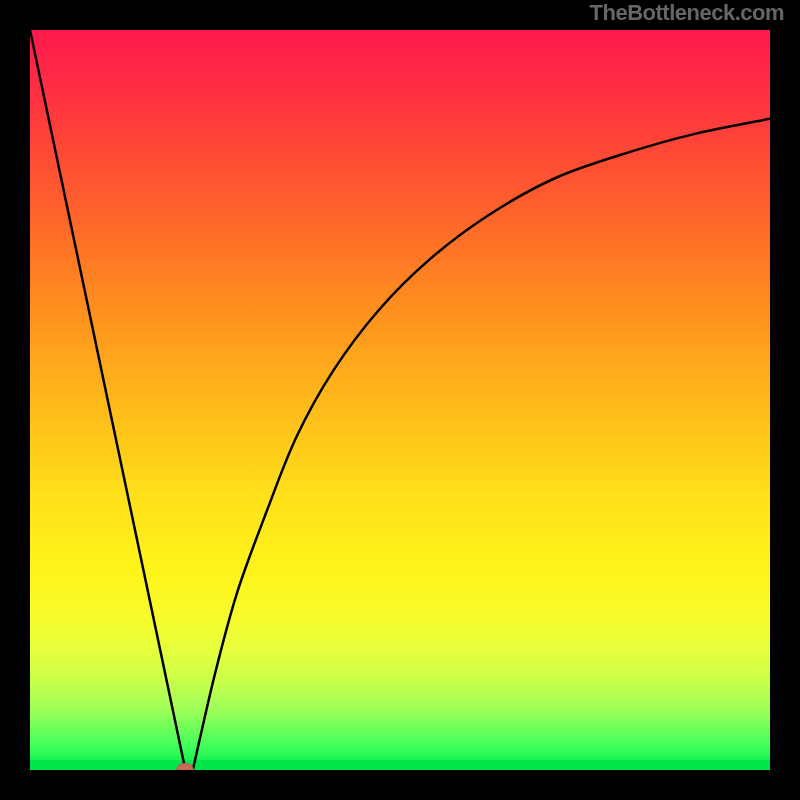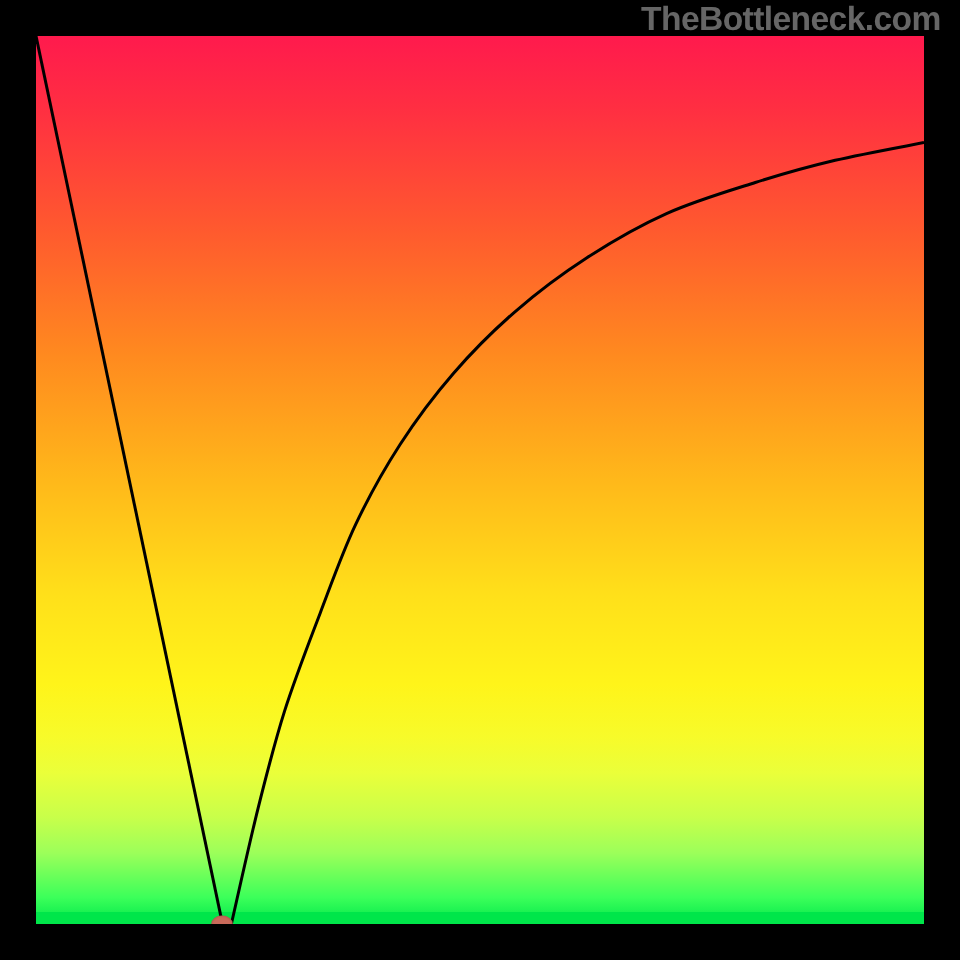--- a/index.html
+++ b/index.html
@@ -11,7 +11,7 @@
     top: 0;
     right: 16px;
     font-family: Arial, Helvetica, sans-serif;
-    font-size: 28px;
+    font-size: 22px;
     font-weight: bold;
     color: #666666;
     letter-spacing: -0.5px;

